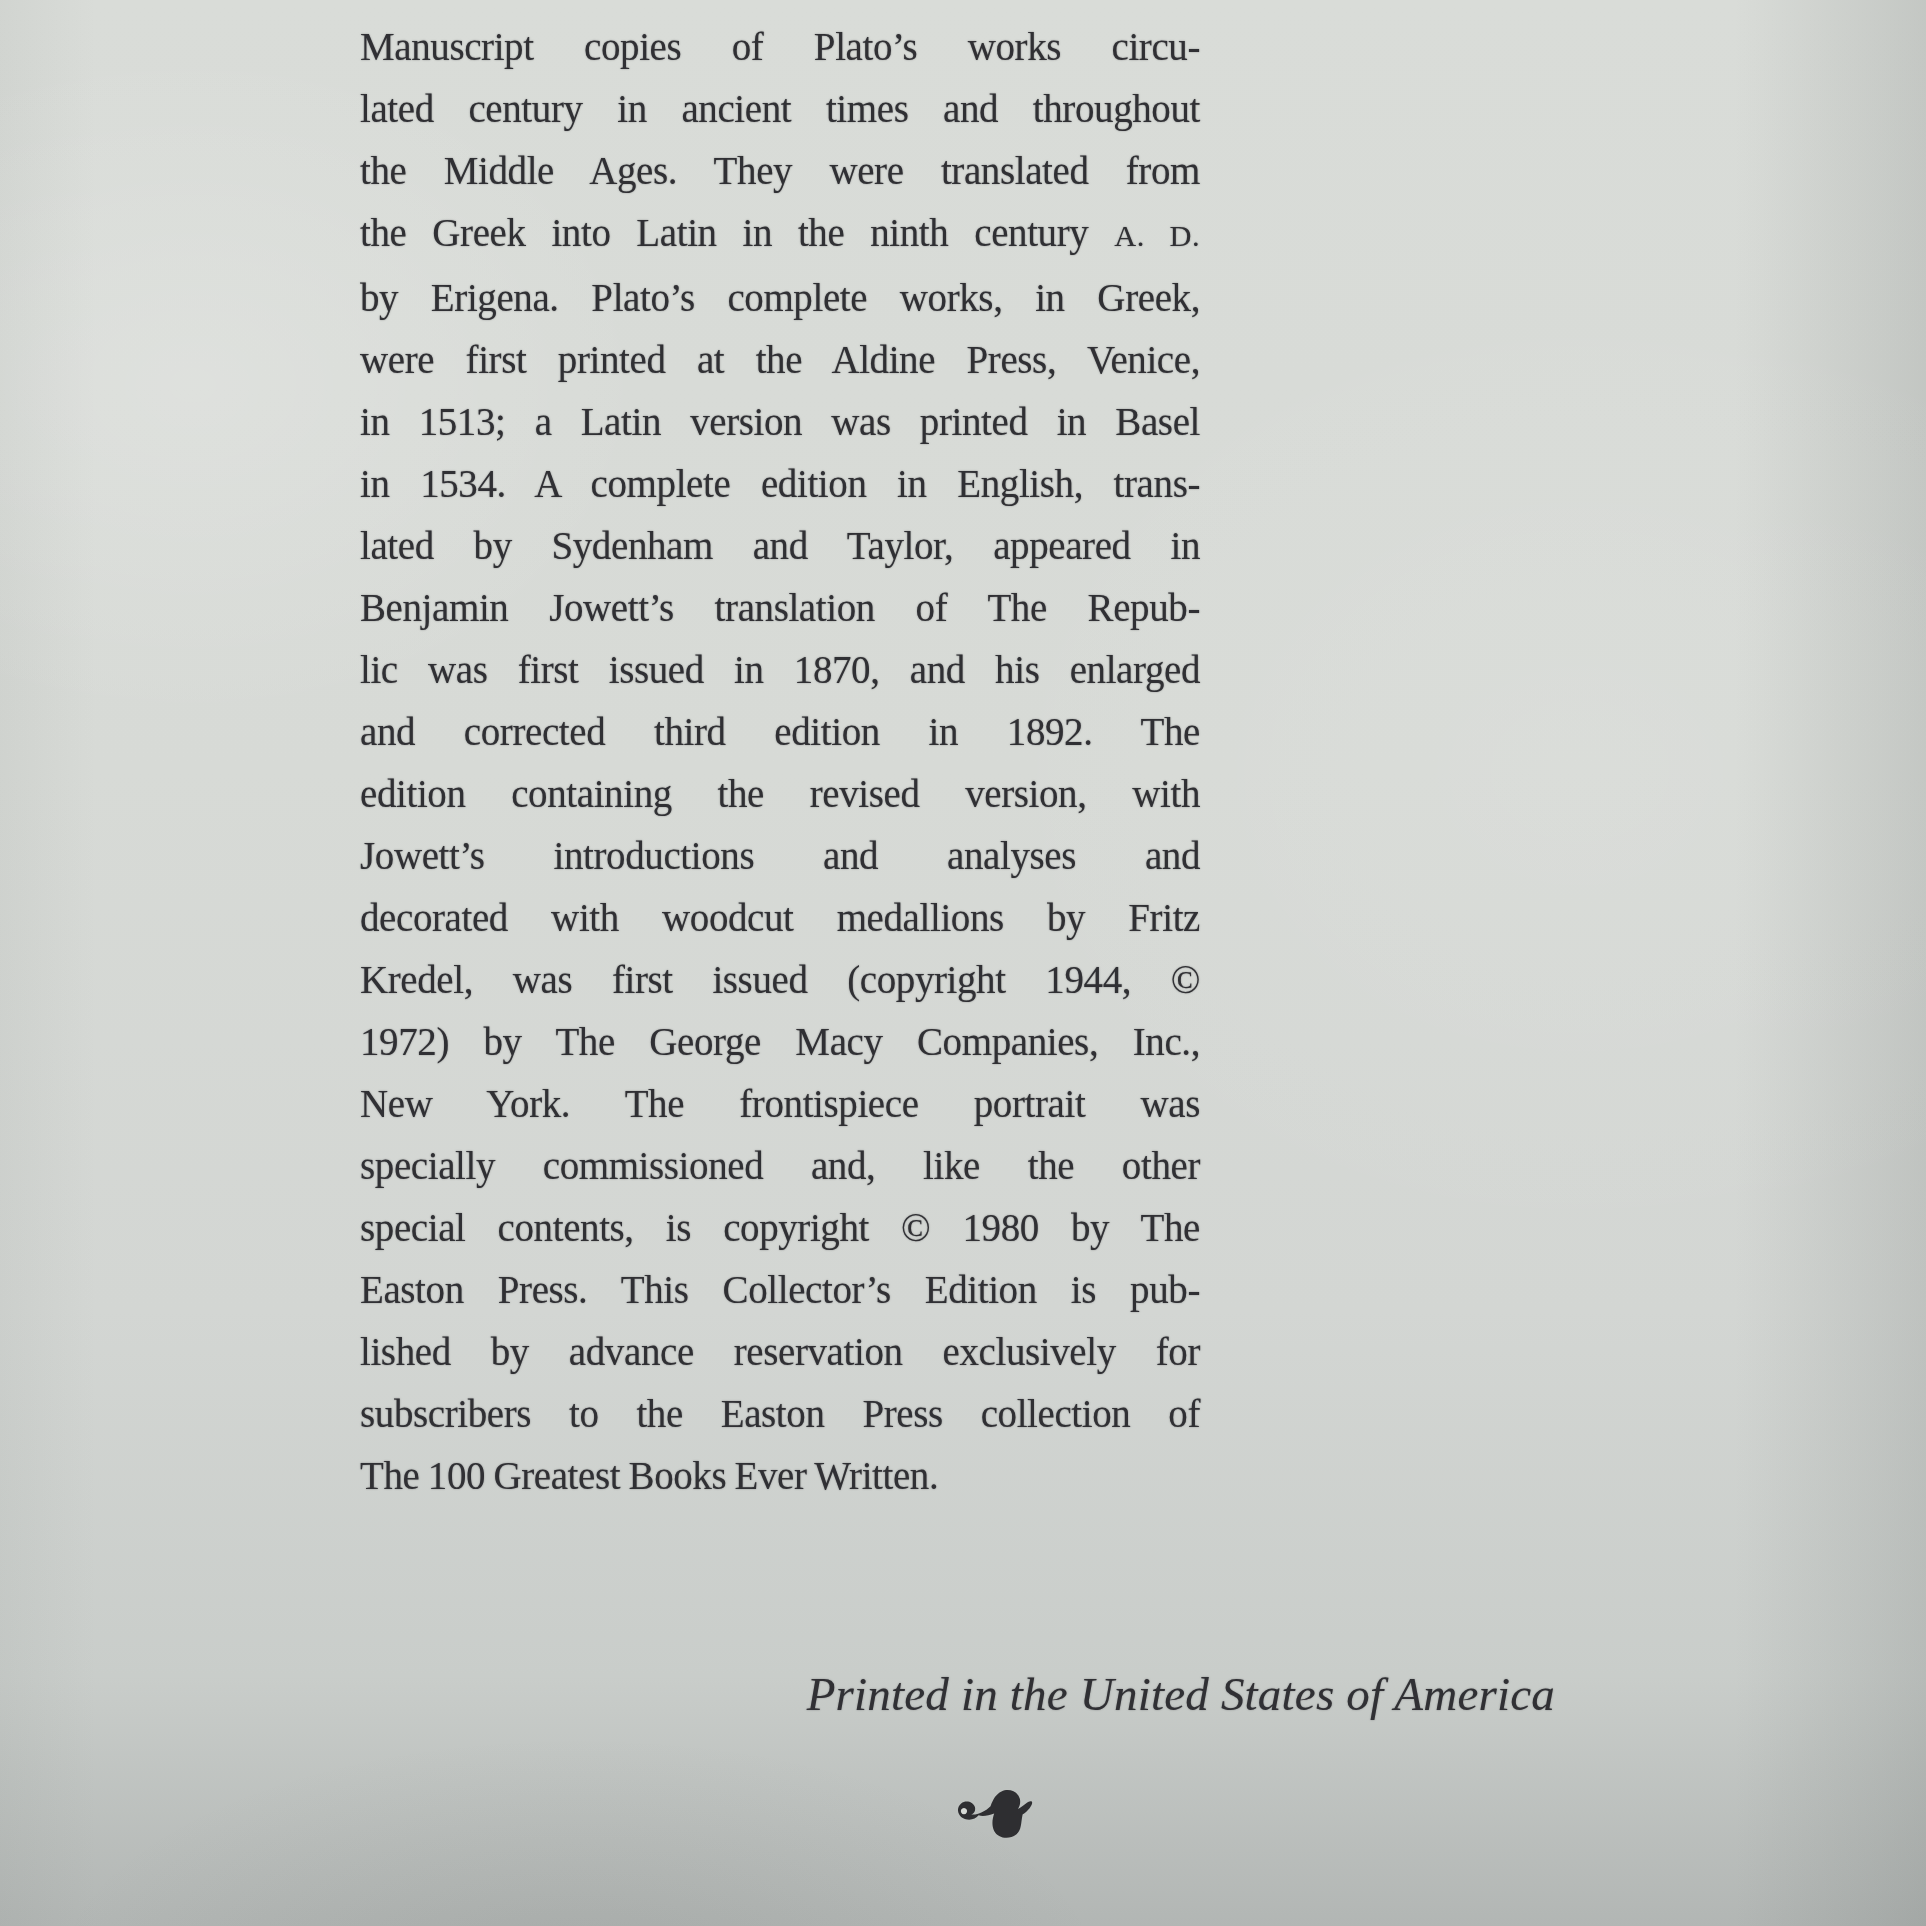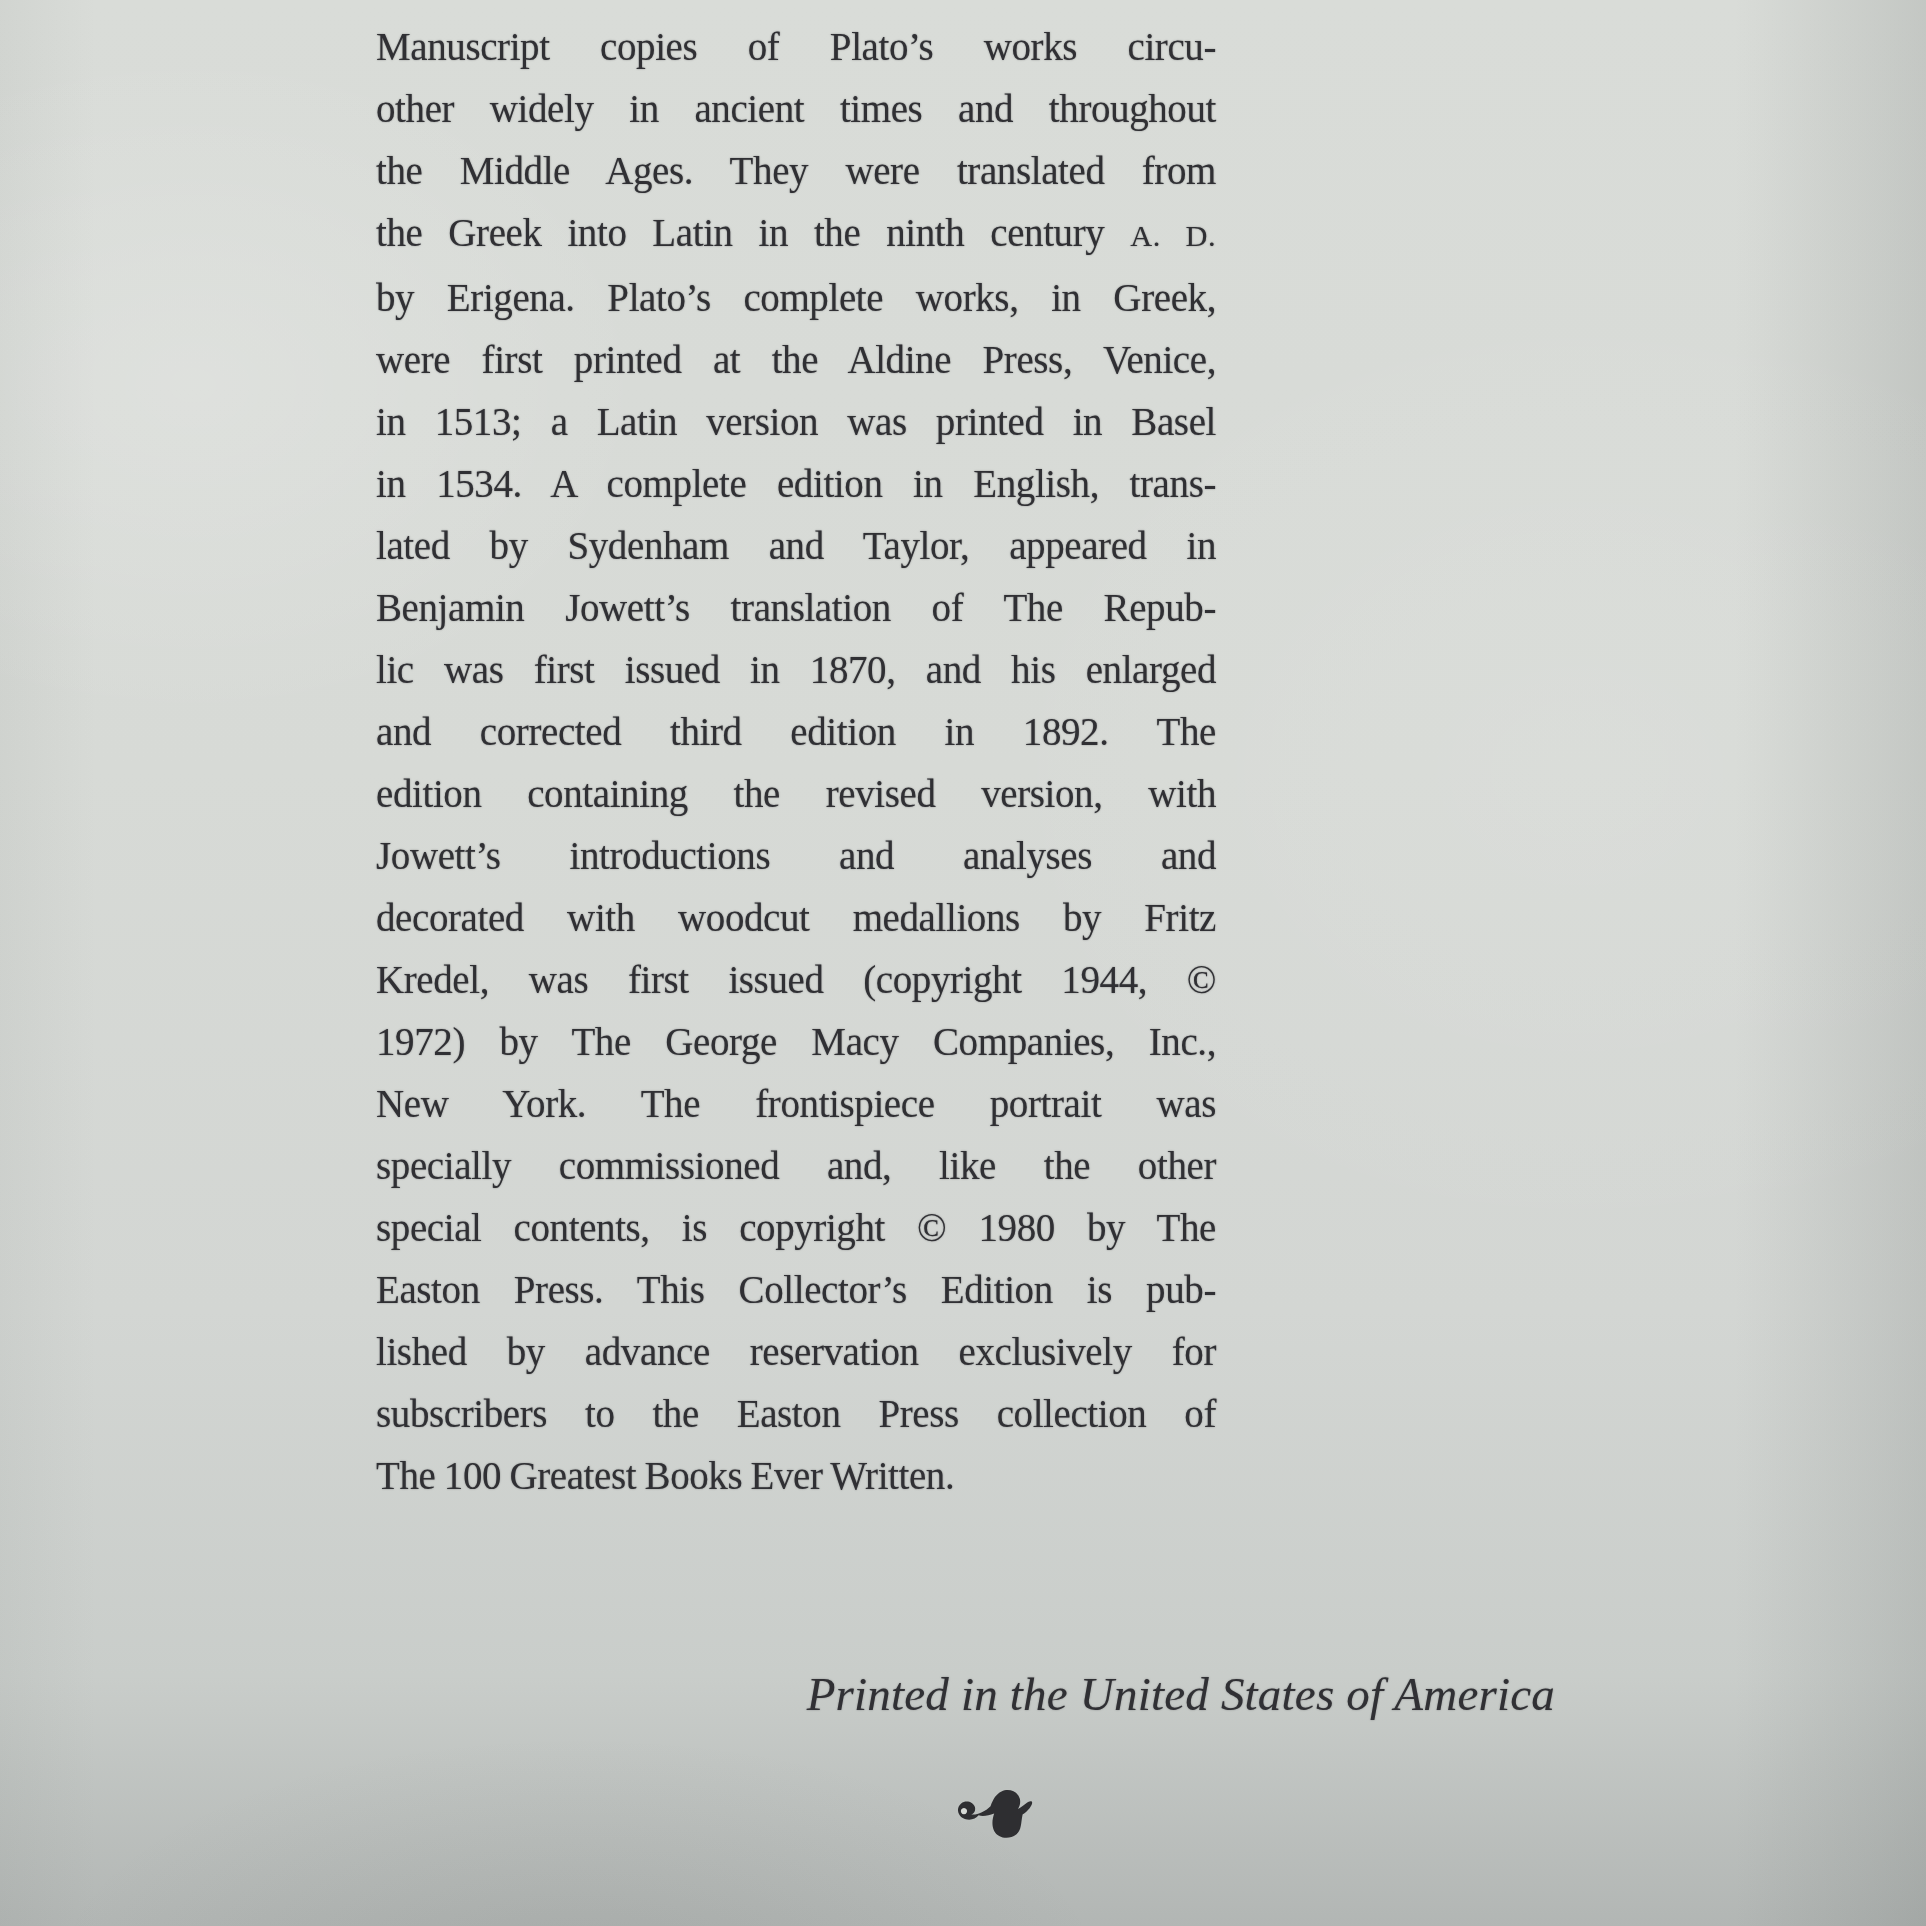--- a/index.html
+++ b/index.html
@@ -19,7 +19,7 @@
   }
   .text-column {
     position: absolute;
-    left: 376px;
+    left: 360px;
     top: 16px;
     width: 840px;
   }

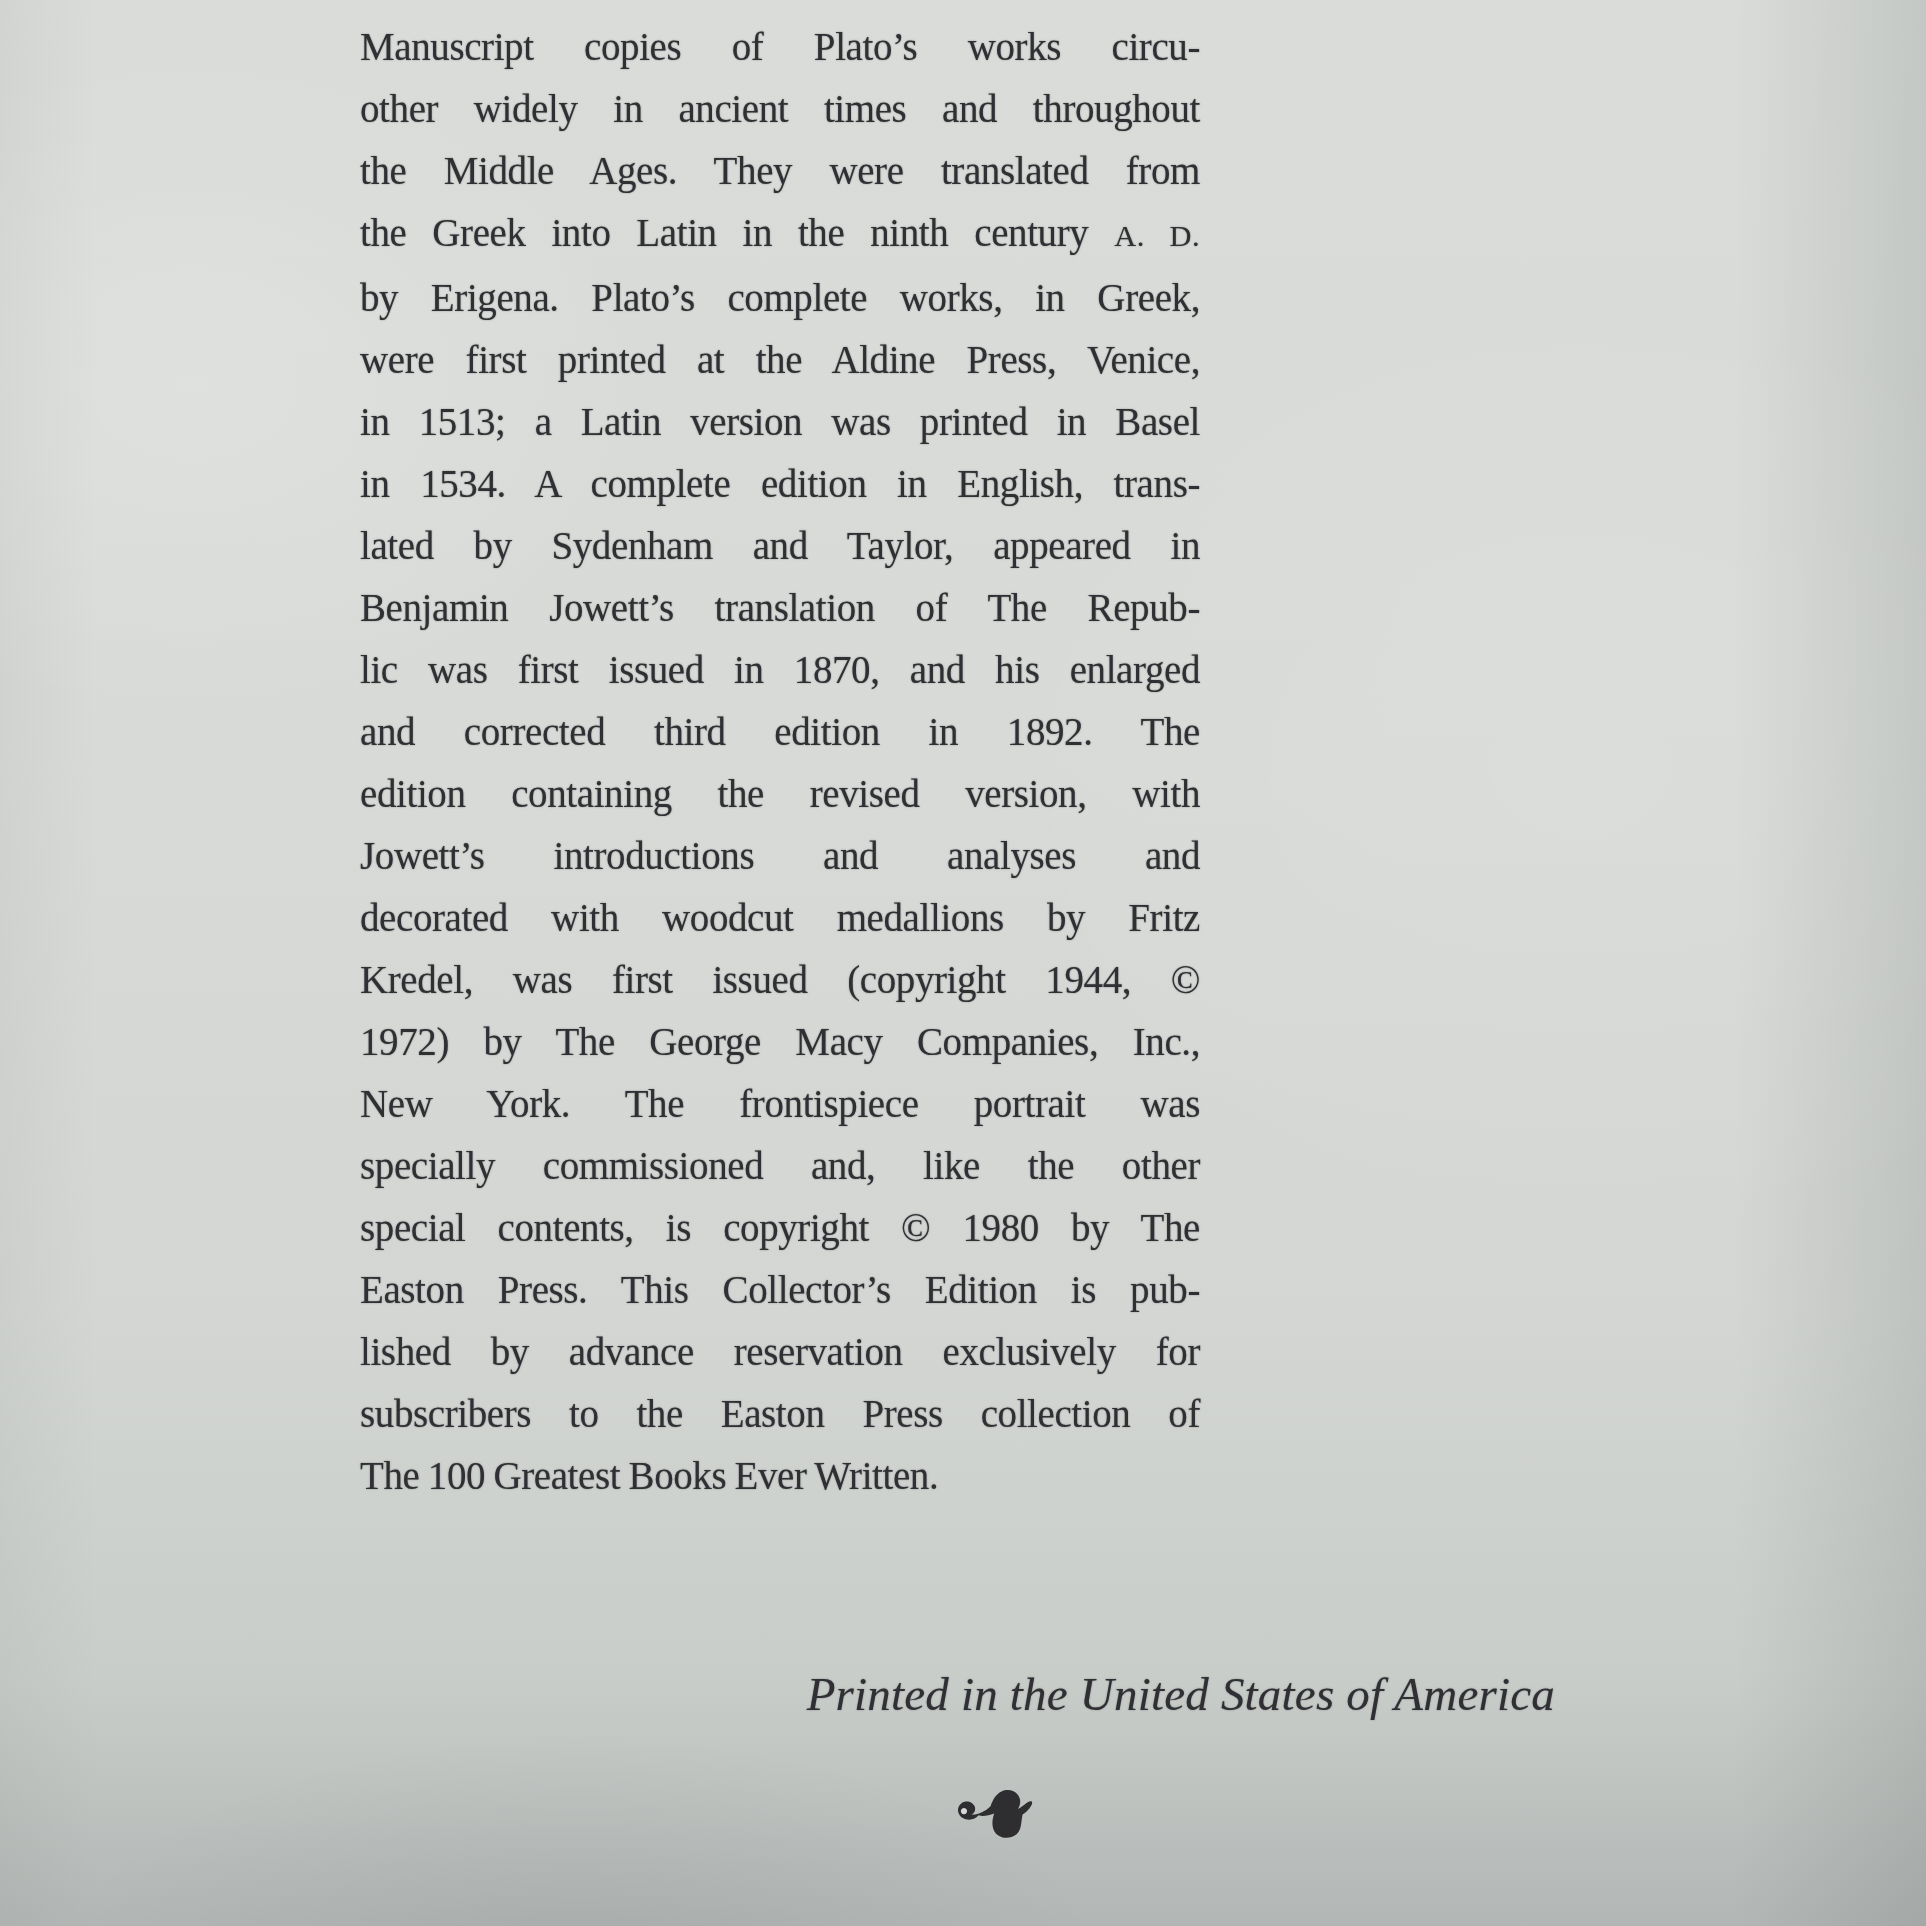--- a/index.html
+++ b/index.html
@@ -63,7 +63,7 @@
 
   <div class="text-column">
       <div class="line"><span>Manuscript copies of Plato’s works circu-</span></div>
-      <div class="line"><span>other widely in ancient times and throughout</span></div>
+      <div class="line"><span>lated century in ancient times and throughout</span></div>
       <div class="line"><span>the Middle Ages. They were translated from</span></div>
       <div class="line"><span>the Greek into Latin in the ninth century </span><span class="sc">A. D.</span></div>
       <div class="line"><span>by Erigena. Plato’s complete works, in Greek,</span></div>

